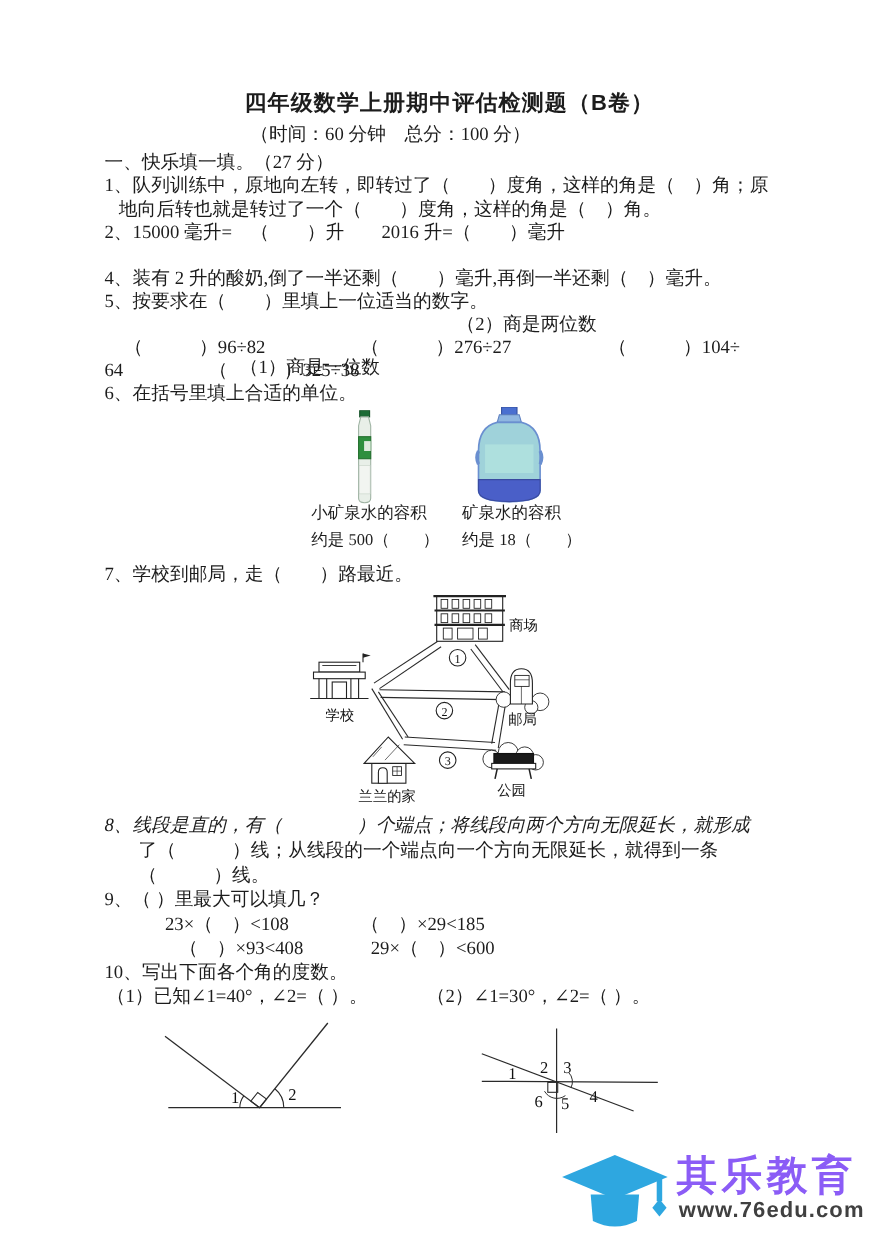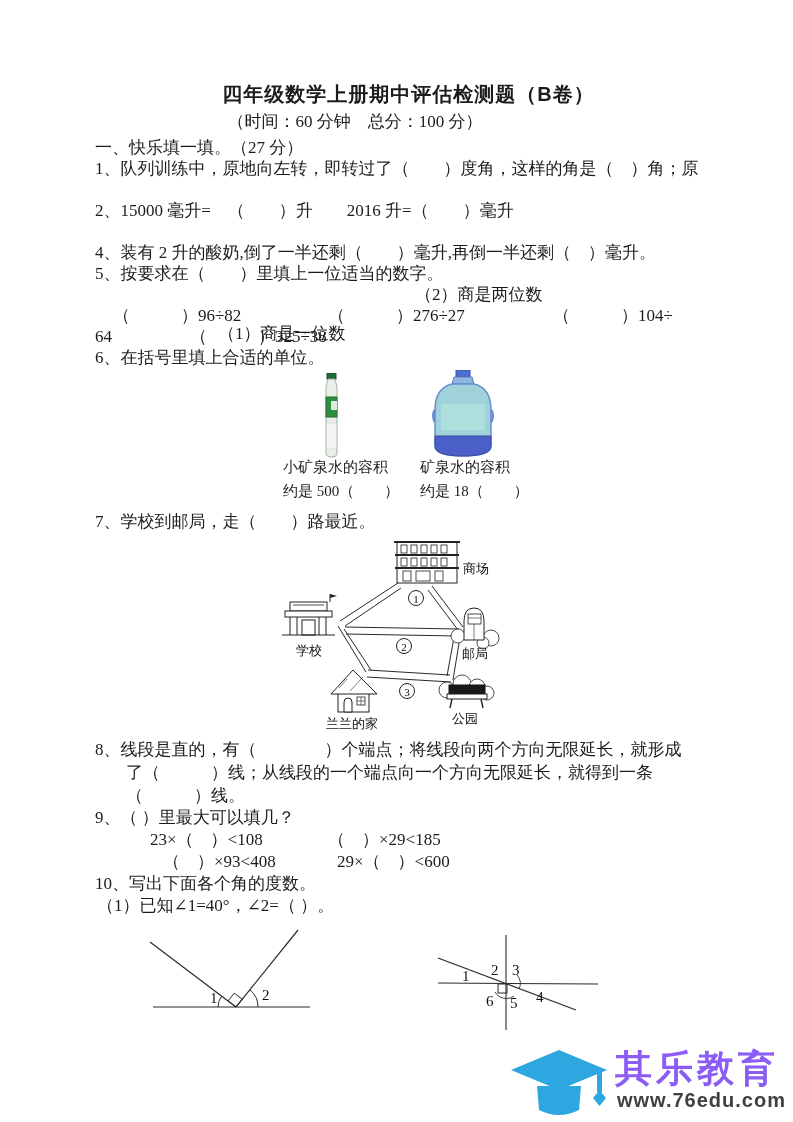--- a/index.html
+++ b/index.html
@@ -27,6 +27,7 @@
   <div class="t" style="left:95px;top:137px;">一、快乐填一填。（27 分）</div>
 
   <div class="t" style="left:95px;top:158px;">1、队列训练中，原地向左转，即转过了（　　）度角，这样的角是（　）角；原</div>
+  <div class="t" style="left:108px;top:179px;">地向后转也就是转过了一个（　　）度角，这样的角是（　）角。</div>
   <div class="t" style="left:95px;top:200px;">2、15000 毫升=　（　　）升　　2016 升=（　　）毫升</div>
   <div class="t" style="left:95px;top:242px;">4、装有 2 升的酸奶,倒了一半还剩（　　）毫升,再倒一半还剩（　）毫升。</div>
   <div class="t" style="left:95px;top:263px;">5、按要求在（　　）里填上一位适当的数字。</div>

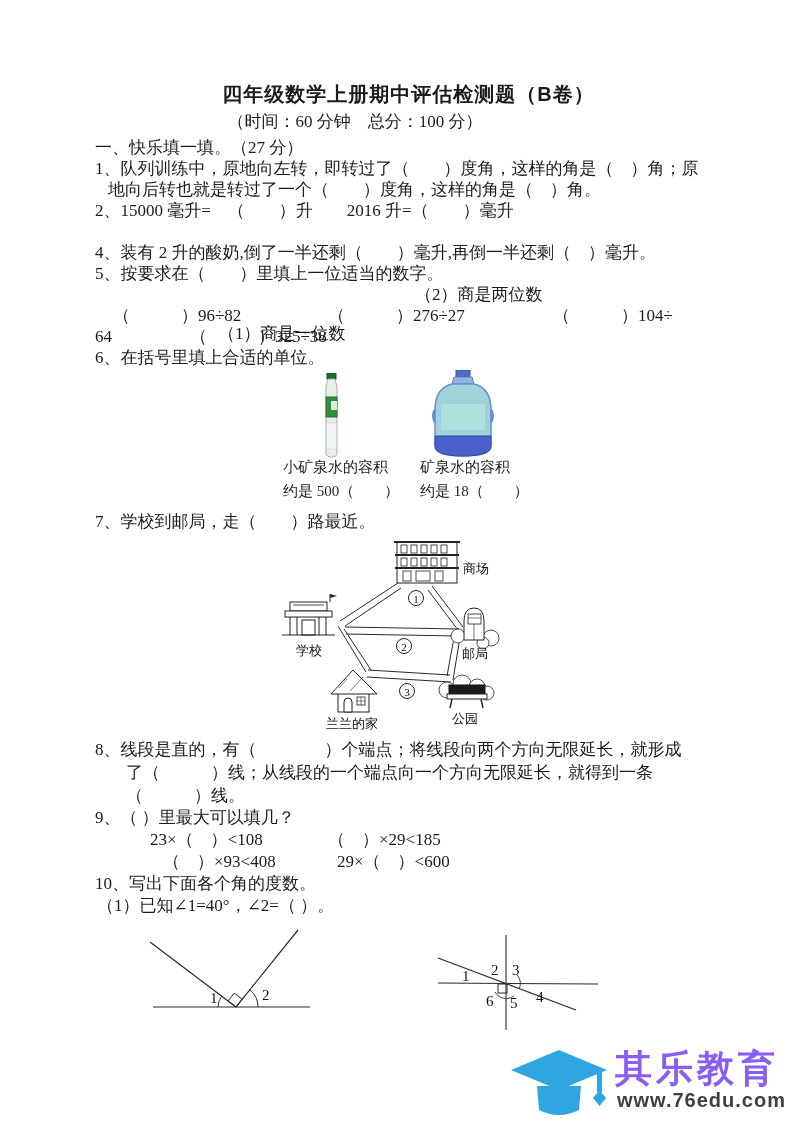--- a/index.html
+++ b/index.html
@@ -171,7 +171,7 @@
     </g>
   </svg>
 
-  <div class="t" style="left:95px;top:739px;">8、线段是直的，有（　　　　）个端点；将线段向两个方向无限延长，就形成</div>
+  <div class="t" style="left:95px;top:739px;font-style:italic;">8、线段是直的，有（　　　　）个端点；将线段向两个方向无限延长，就形成</div>
   <div class="t" style="left:126px;top:762px;">了（　　　）线；从线段的一个端点向一个方向无限延长，就得到一条</div>
   <div class="t" style="left:126px;top:785px;">（　　　）线。</div>
   <div class="t" style="left:95px;top:807px;">9、（ ）里最大可以填几？</div>

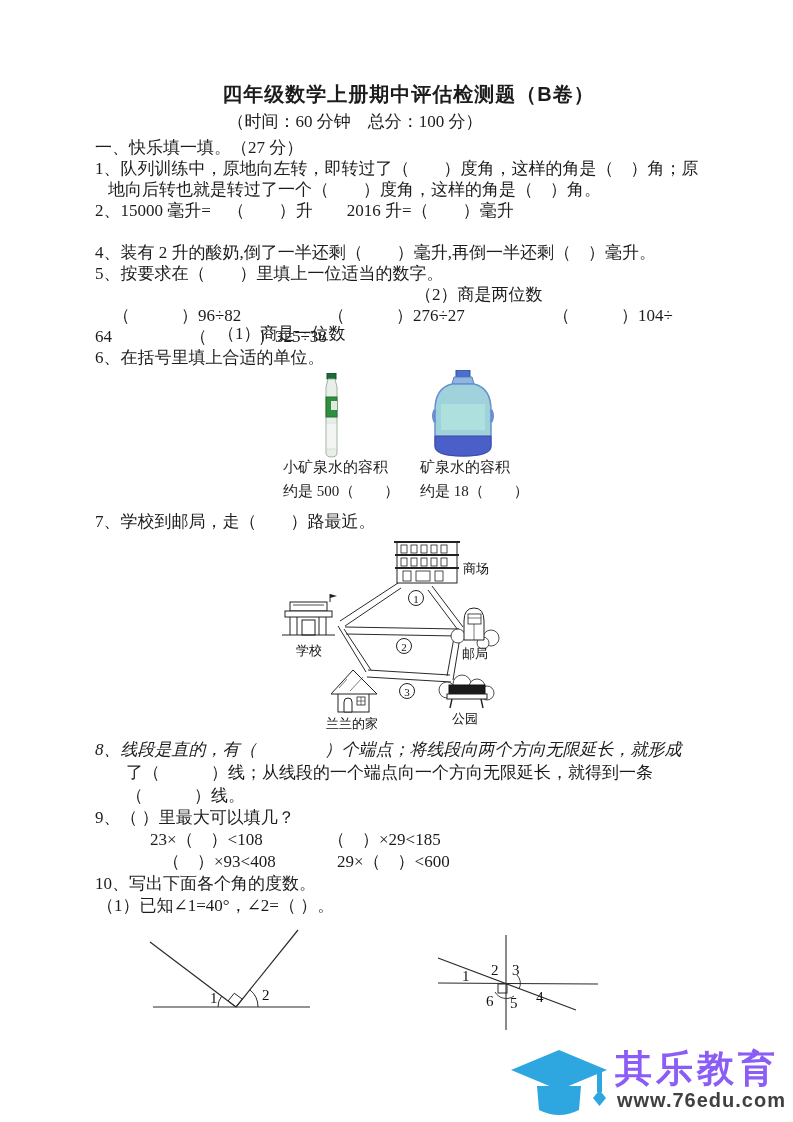--- a/index.html
+++ b/index.html
@@ -181,6 +181,7 @@
   <div class="t" style="left:337px;top:851px;">29×（　）&lt;600</div>
   <div class="t" style="left:95px;top:873px;">10、写出下面各个角的度数。</div>
   <div class="t" style="left:97px;top:895px;">（1）已知∠1=40°，∠2=（ ）。</div>
+  <div class="t" style="left:388px;top:895px;">（2）∠1=30°，∠2=（ ）。</div>
 
   <svg style="position:absolute;left:138px;top:922px;" width="180" height="95" viewBox="0 0 180 95">
     <g stroke="#2a2a2a" stroke-width="1.2" fill="none">

